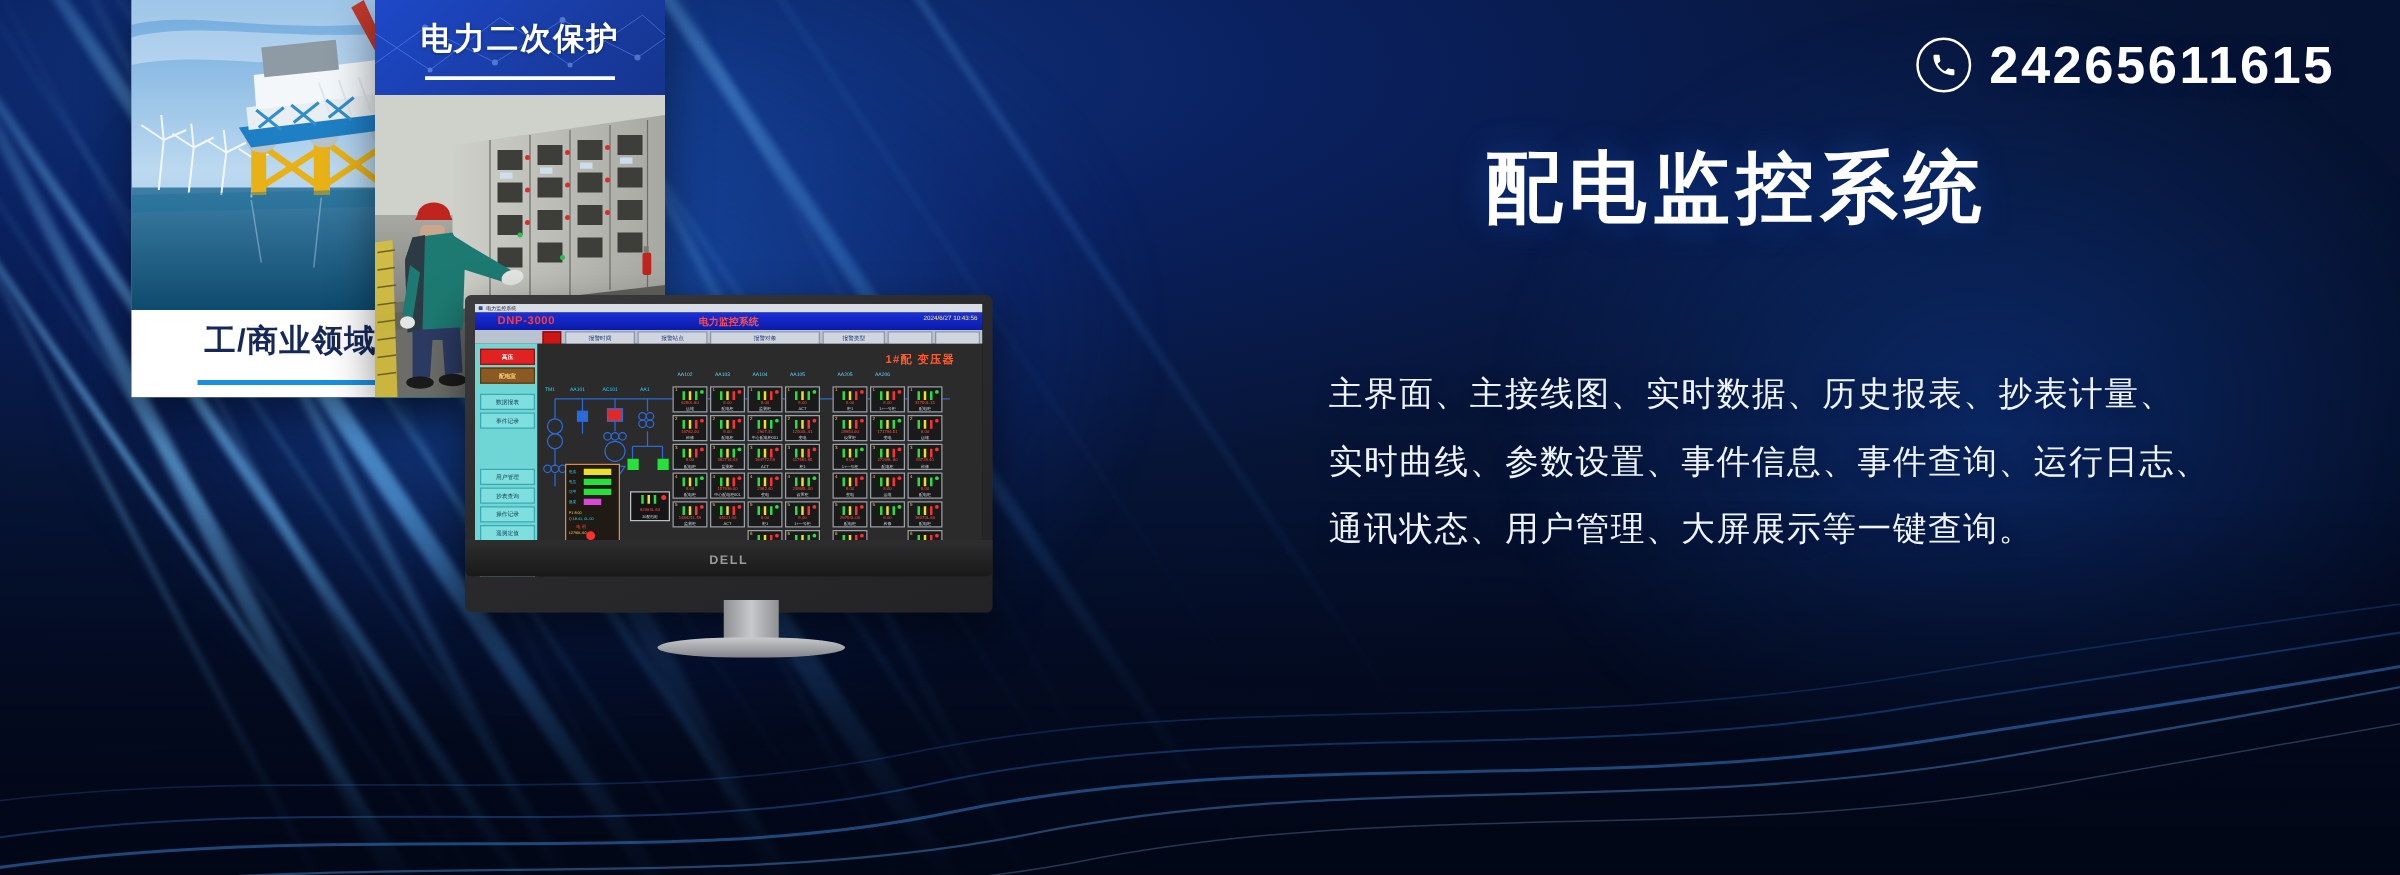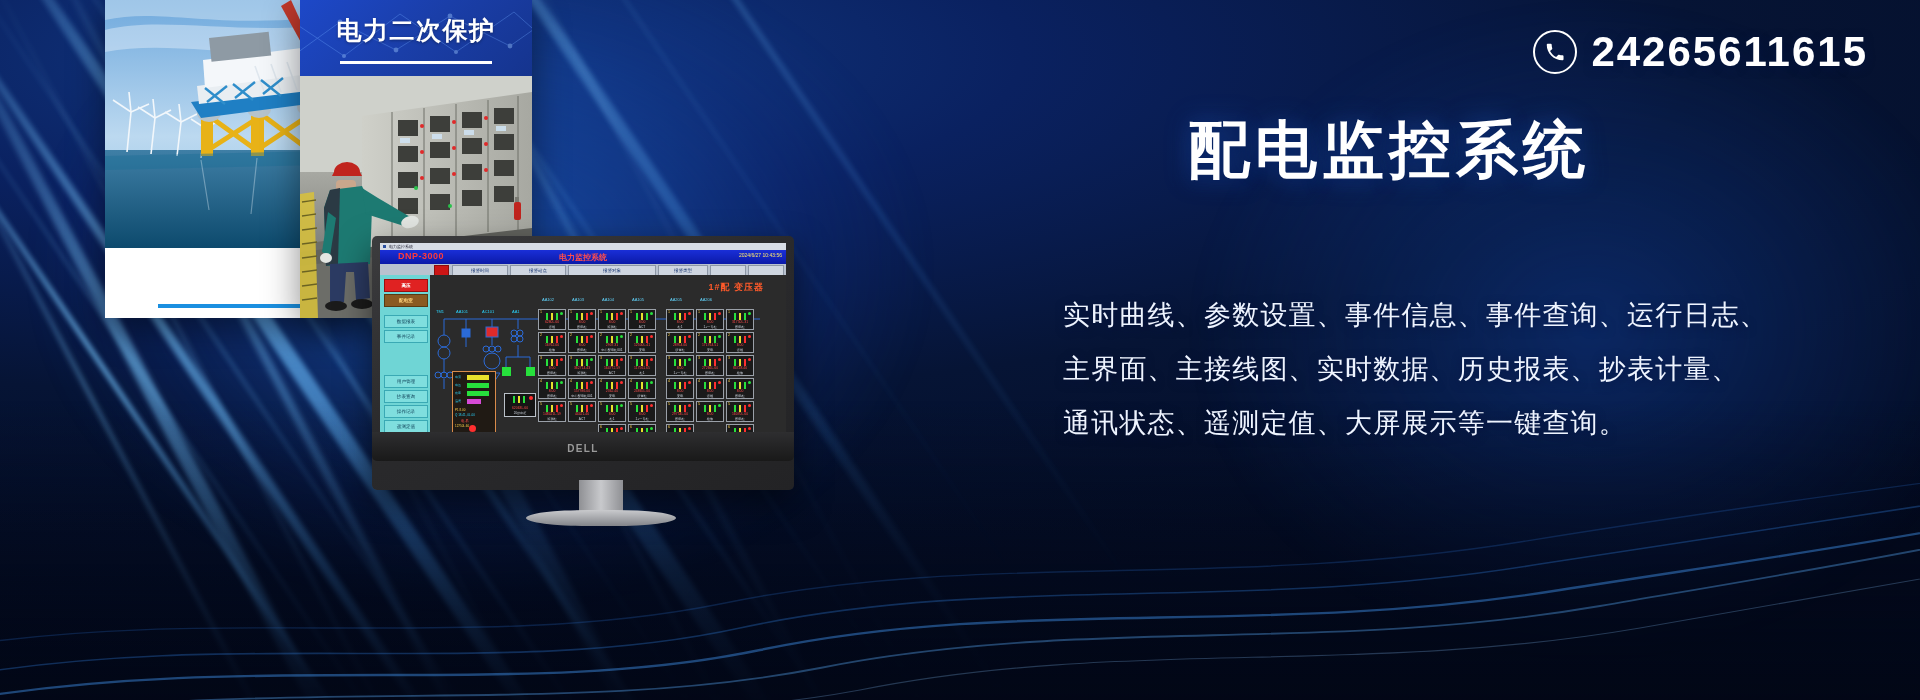--- a/index.html
+++ b/index.html
@@ -239,6 +239,7 @@
       </svg>
     </div>
     <div class="ind-caption">
+      <div class="txt">工/商业领域</div>
       <div class="rule"></div>
     </div>
   </div>

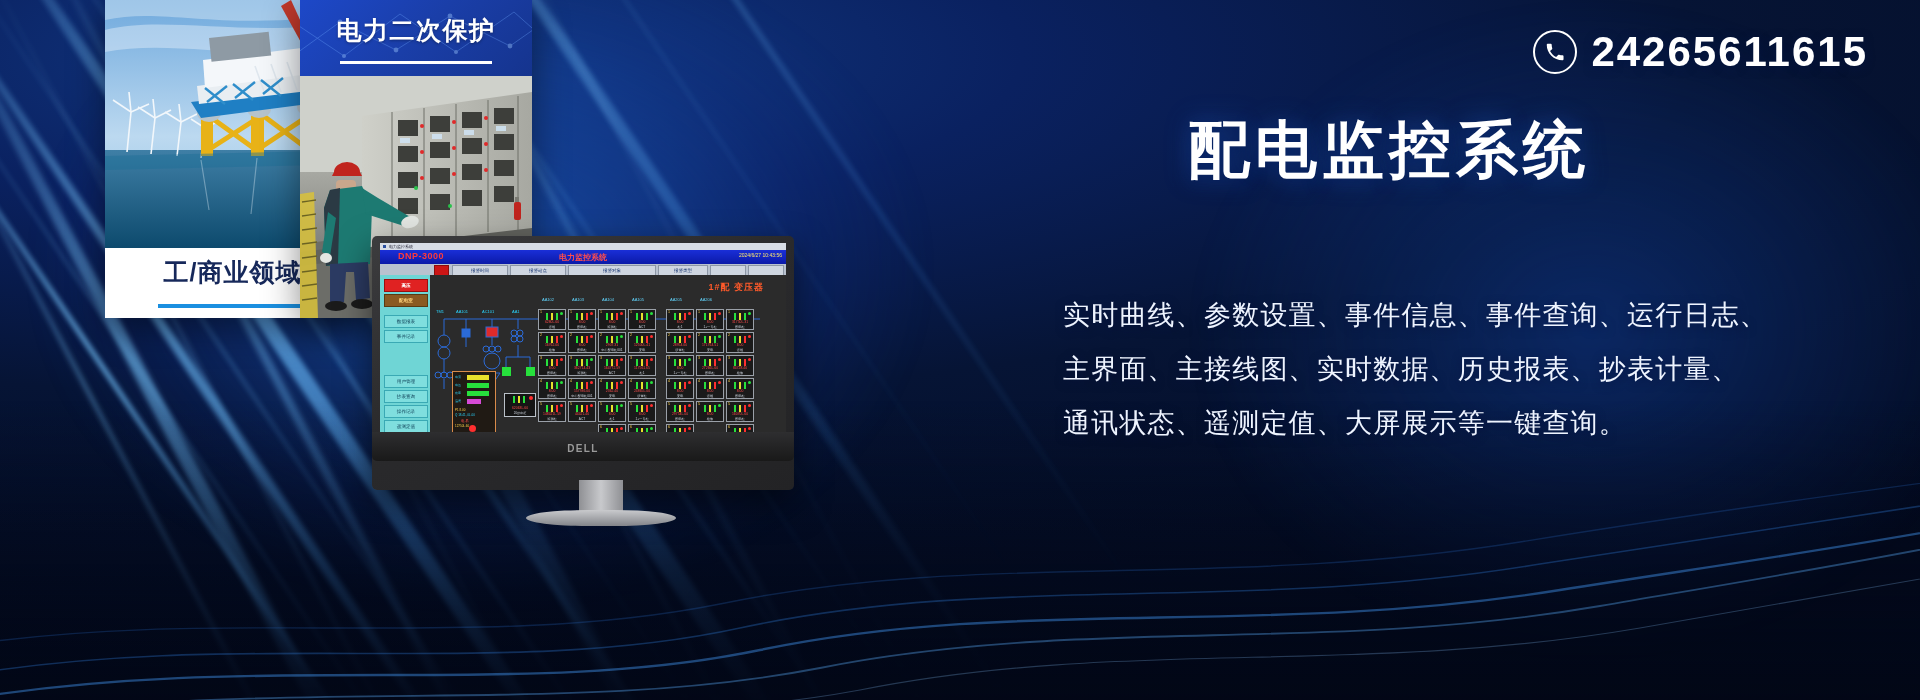--- a/index.html
+++ b/index.html
@@ -938,8 +938,8 @@
   <div class="main-title">配电监控系统</div>
 
   <div class="desc">
+    <div>主界面、主接线图、实时数据、历史报表、抄表计量、</div>
     <div>实时曲线、参数设置、事件信息、事件查询、运行日志、</div>
-    <div>主界面、主接线图、实时数据、历史报表、抄表计量、</div>
     <div>通讯状态、遥测定值、大屏展示等一键查询。</div>
   </div>
 

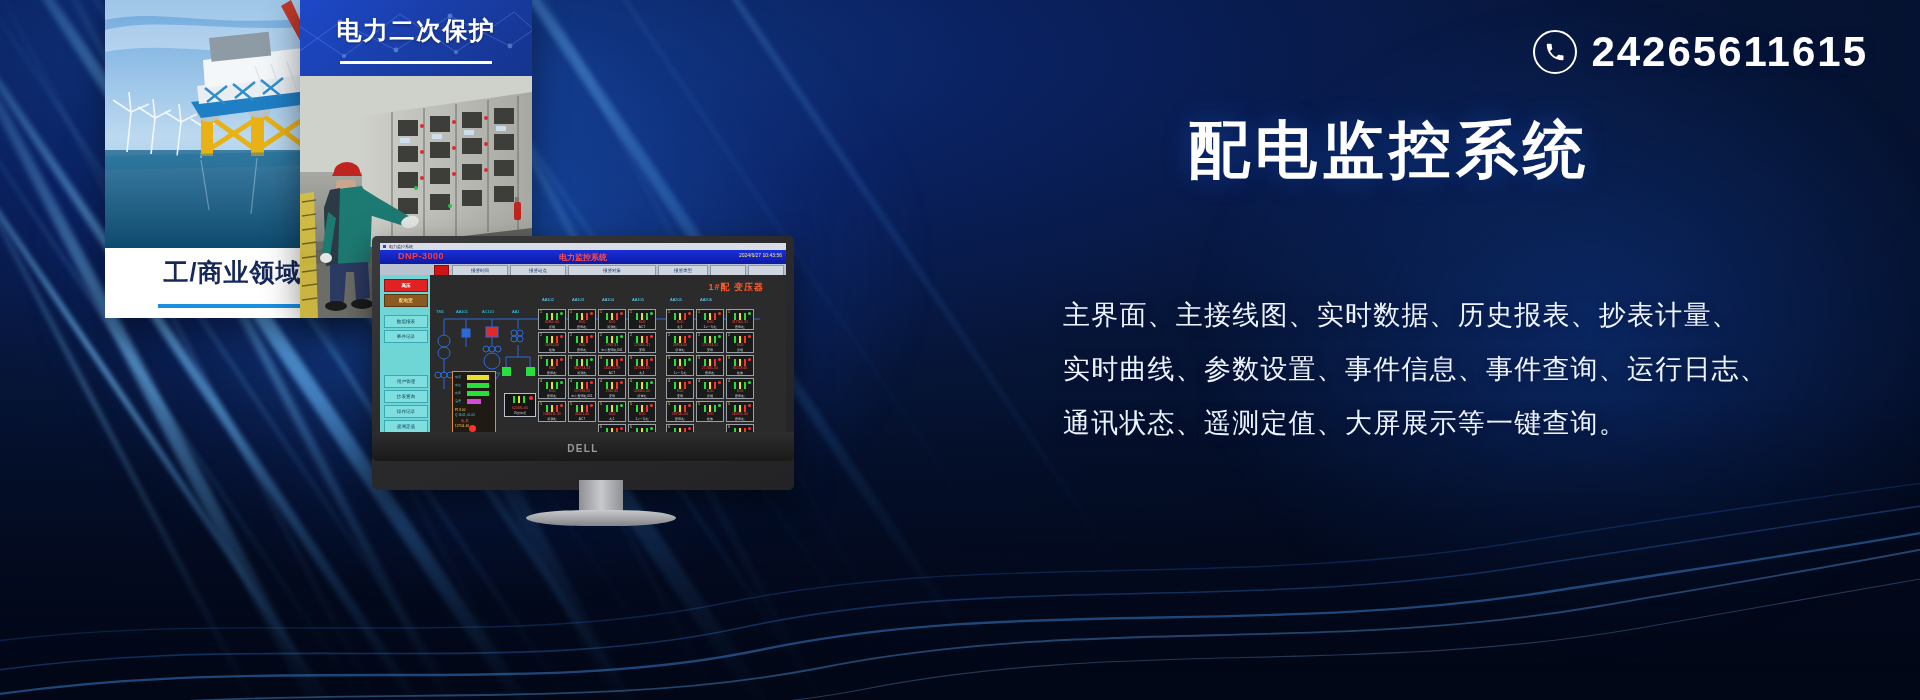--- a/index.html
+++ b/index.html
@@ -940,7 +940,7 @@
   <div class="desc">
     <div>主界面、主接线图、实时数据、历史报表、抄表计量、</div>
     <div>实时曲线、参数设置、事件信息、事件查询、运行日志、</div>
-    <div>通讯状态、遥测定值、大屏展示等一键查询。</div>
+    <div>通讯状态、用户管理、大屏展示等一键查询。</div>
   </div>
 
 </div>

